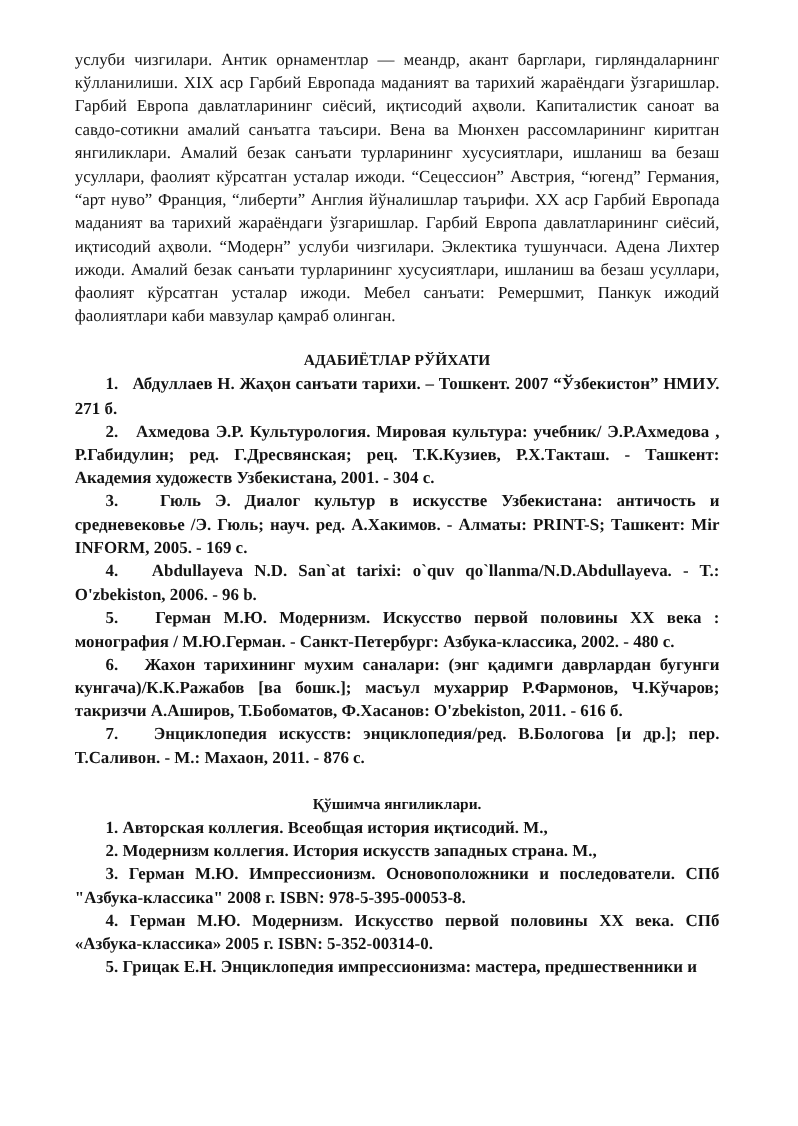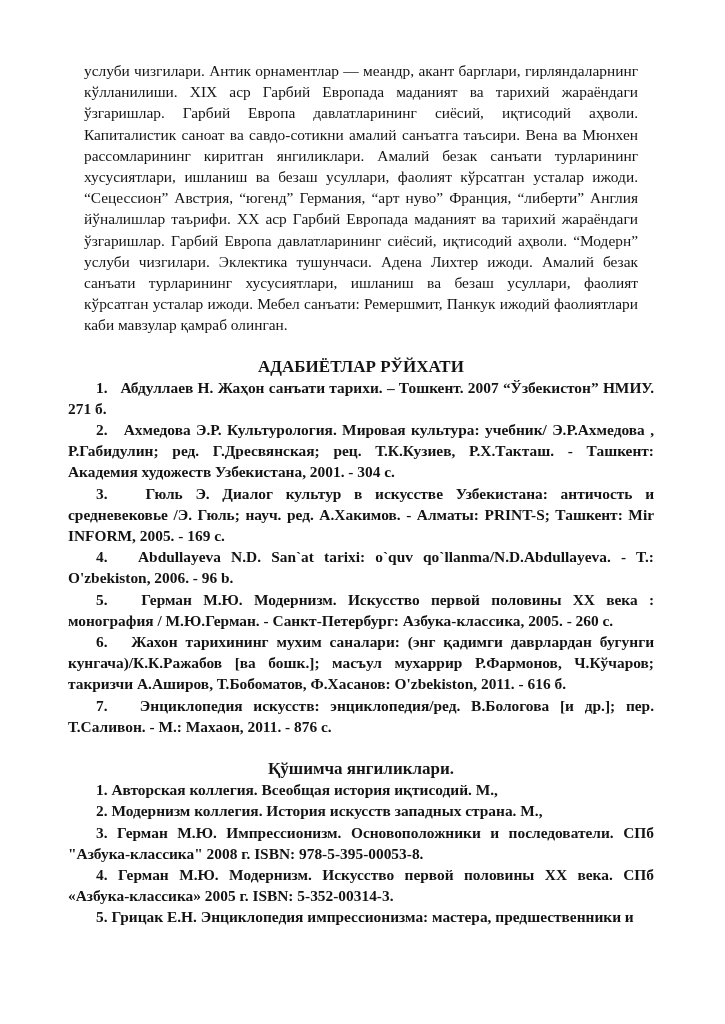--- a/index.html
+++ b/index.html
@@ -9,7 +9,7 @@
       font-family: "Liberation Serif", "DejaVu Serif", serif;
       font-size: 15.4px; line-height: 21.2px; color: #141414;
     }
-    .para { text-align: justify; text-align-last: left; margin: 16px; }
+    .para { text-align: justify; text-align-last: left; margin: 0; }
     .heading {
       text-align: center; font-weight: bold; font-size: 17px;
       margin: 0; line-height: 21px;

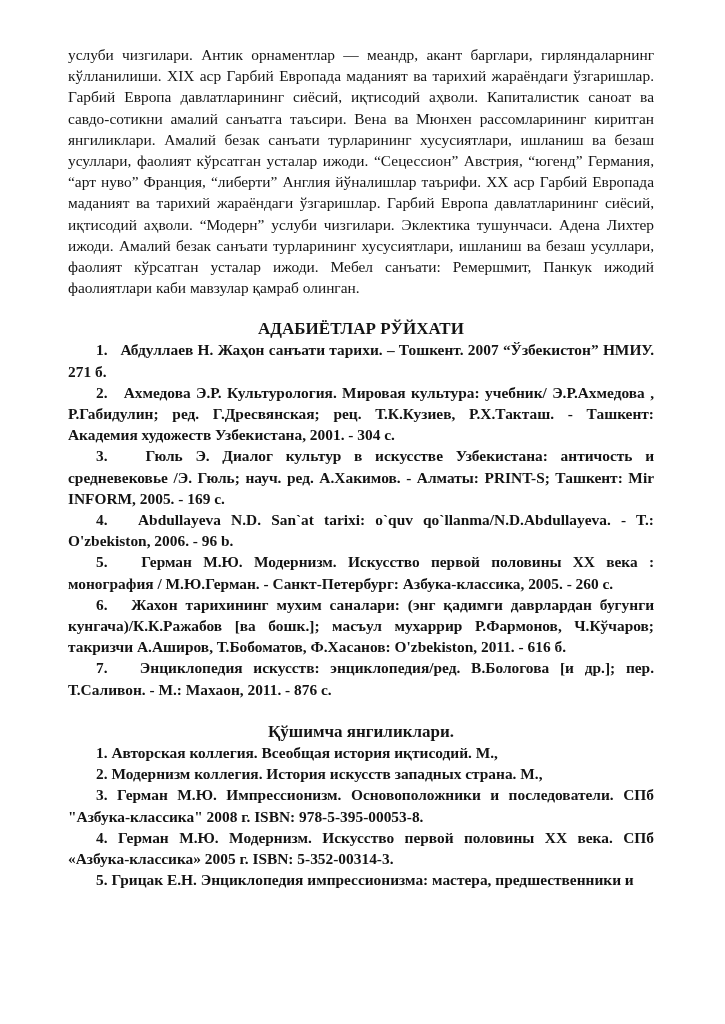--- a/index.html
+++ b/index.html
@@ -11,7 +11,7 @@
     }
     .para { text-align: justify; text-align-last: left; margin: 0; }
     .heading {
-      text-align: center; font-weight: bold; font-size: 17px;
+      text-align: center; font-weight: bold; font-size: 14px;
       margin: 0; line-height: 21px;
     }
     .h1 { margin-top: 20px; }

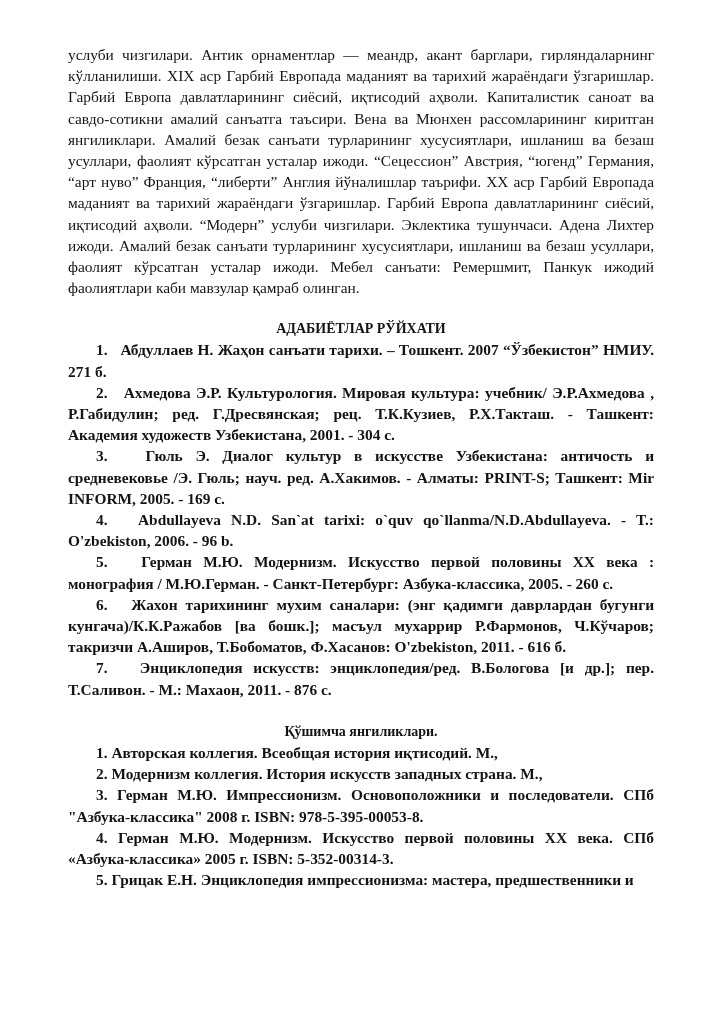--- a/index.html
+++ b/index.html
@@ -31,7 +31,7 @@
     <p class="entry"><span class="num">2.</span>&nbsp;&nbsp;&nbsp;<span>Ахмедова   Э.Р. Культурология. Мировая культура: учебник/ Э.Р.Ахмедова , Р.Габидулин; ред. Г.Дресвянская; рец. Т.К.Кузиев, Р.Х.Такташ. - Ташкент: Академия художеств Узбекистана, 2001. - 304 с.</span></p>
     <p class="entry"><span class="num">3.</span>&nbsp;&nbsp;&nbsp;<span>Гюль Э. Диалог культур в искусстве Узбекистана: античость и средневековье /Э. Гюль; науч. ред. А.Хакимов. - Алматы: PRINT-S; Ташкент: Mir INFORM, 2005. - 169 с.</span></p>
     <p class="entry"><span class="num">4.</span>&nbsp;&nbsp;&nbsp;<span>Abdullayeva N.D. San`at tarixi: o`quv qo`llanma/N.D.Abdullayeva. - T.: O'zbekiston, 2006. - 96 b.</span></p>
-    <p class="entry"><span class="num">5.</span>&nbsp;&nbsp;&nbsp;<span>Герман М.Ю. Модернизм. Искусство первой половины XX века : монография / М.Ю.Герман. - Санкт-Петербург: Азбука-классика, 2005. - 260 с.</span></p>
+    <p class="entry"><span class="num">5.</span>&nbsp;&nbsp;&nbsp;<span>Герман М.Ю. Модернизм. Искусство первой половины XX века : монография / М.Ю.Герман. - Санкт-Петербург: Азбука-классика, 2002. - 480 с.</span></p>
     <p class="entry"><span class="num">6.</span>&nbsp;&nbsp;&nbsp;<span>Жахон тарихининг мухим саналари: (энг қадимги даврлардан бугунги кунгача)/К.К.Ражабов [ва бошк.]; масъул мухаррир Р.Фармонов, Ч.Кўчаров; такризчи А.Аширов, Т.Бобоматов, Ф.Хасанов: O'zbekiston, 2011. - 616 б.</span></p>
     <p class="entry"><span class="num">7.</span>&nbsp;&nbsp;&nbsp;<span>Энциклопедия искусств: энциклопедия/ред. В.Бологова [и др.]; пер. Т.Саливон. - М.: Махаон, 2011. - 876 с.</span></p>
   </div>

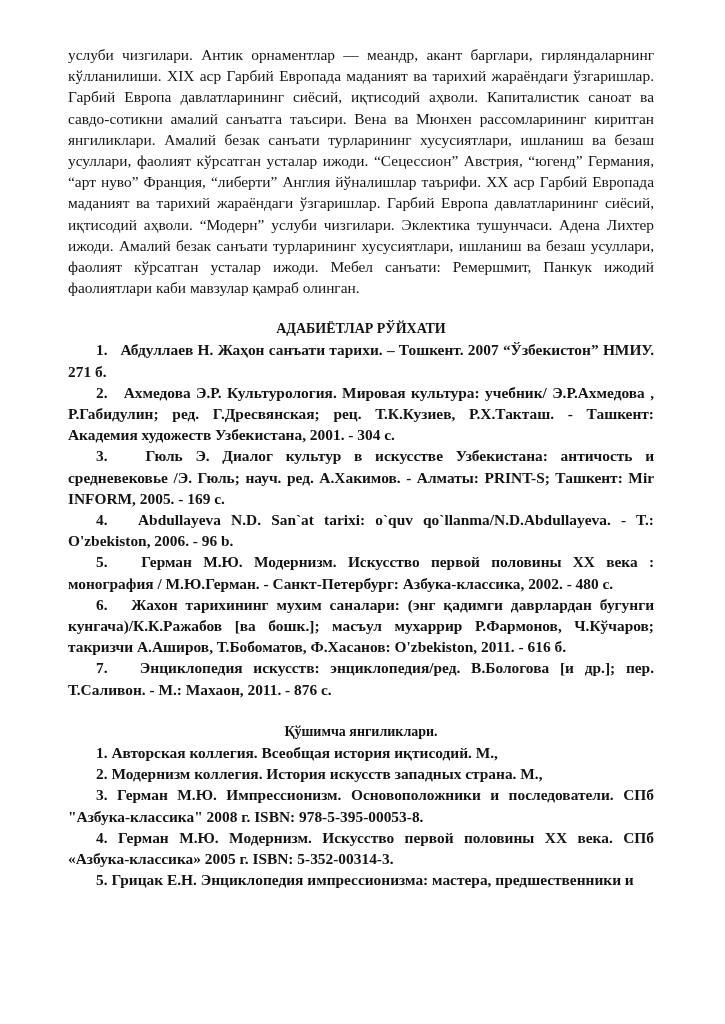--- a/index.html
+++ b/index.html
@@ -41,7 +41,7 @@
     <p class="entry"><span class="num">1.</span>&nbsp;<span>Авторская коллегия. Всеобщая история иқтисодий. М.,</span></p>
     <p class="entry"><span class="num">2.</span>&nbsp;<span>Модернизм коллегия. История искусств западных страна. М.,</span></p>
     <p class="entry"><span class="num">3.</span>&nbsp;<span>Герман М.Ю. Импрессионизм. Основоположники и последователи. СПб "Азбука-классика" 2008 г. ISBN: 978-5-395-00053-8.</span></p>
-    <p class="entry"><span class="num">4.</span>&nbsp;<span>Герман М.Ю. Модернизм. Искусство первой половины XX века. СПб «Азбука-классика» 2005 г. ISBN: 5-352-00314-3.</span></p>
+    <p class="entry"><span class="num">4.</span>&nbsp;<span>Герман М.Ю. Модернизм. Искусство первой половины XX века. СПб «Азбука-классика» 2005 г. ISBN: 5-352-00314-0.</span></p>
     <p class="entry"><span class="num">5.</span>&nbsp;<span>Грицак Е.Н. Энциклопедия импрессионизма: мастера, предшественники и</span></p>
   </div>
 </div>

